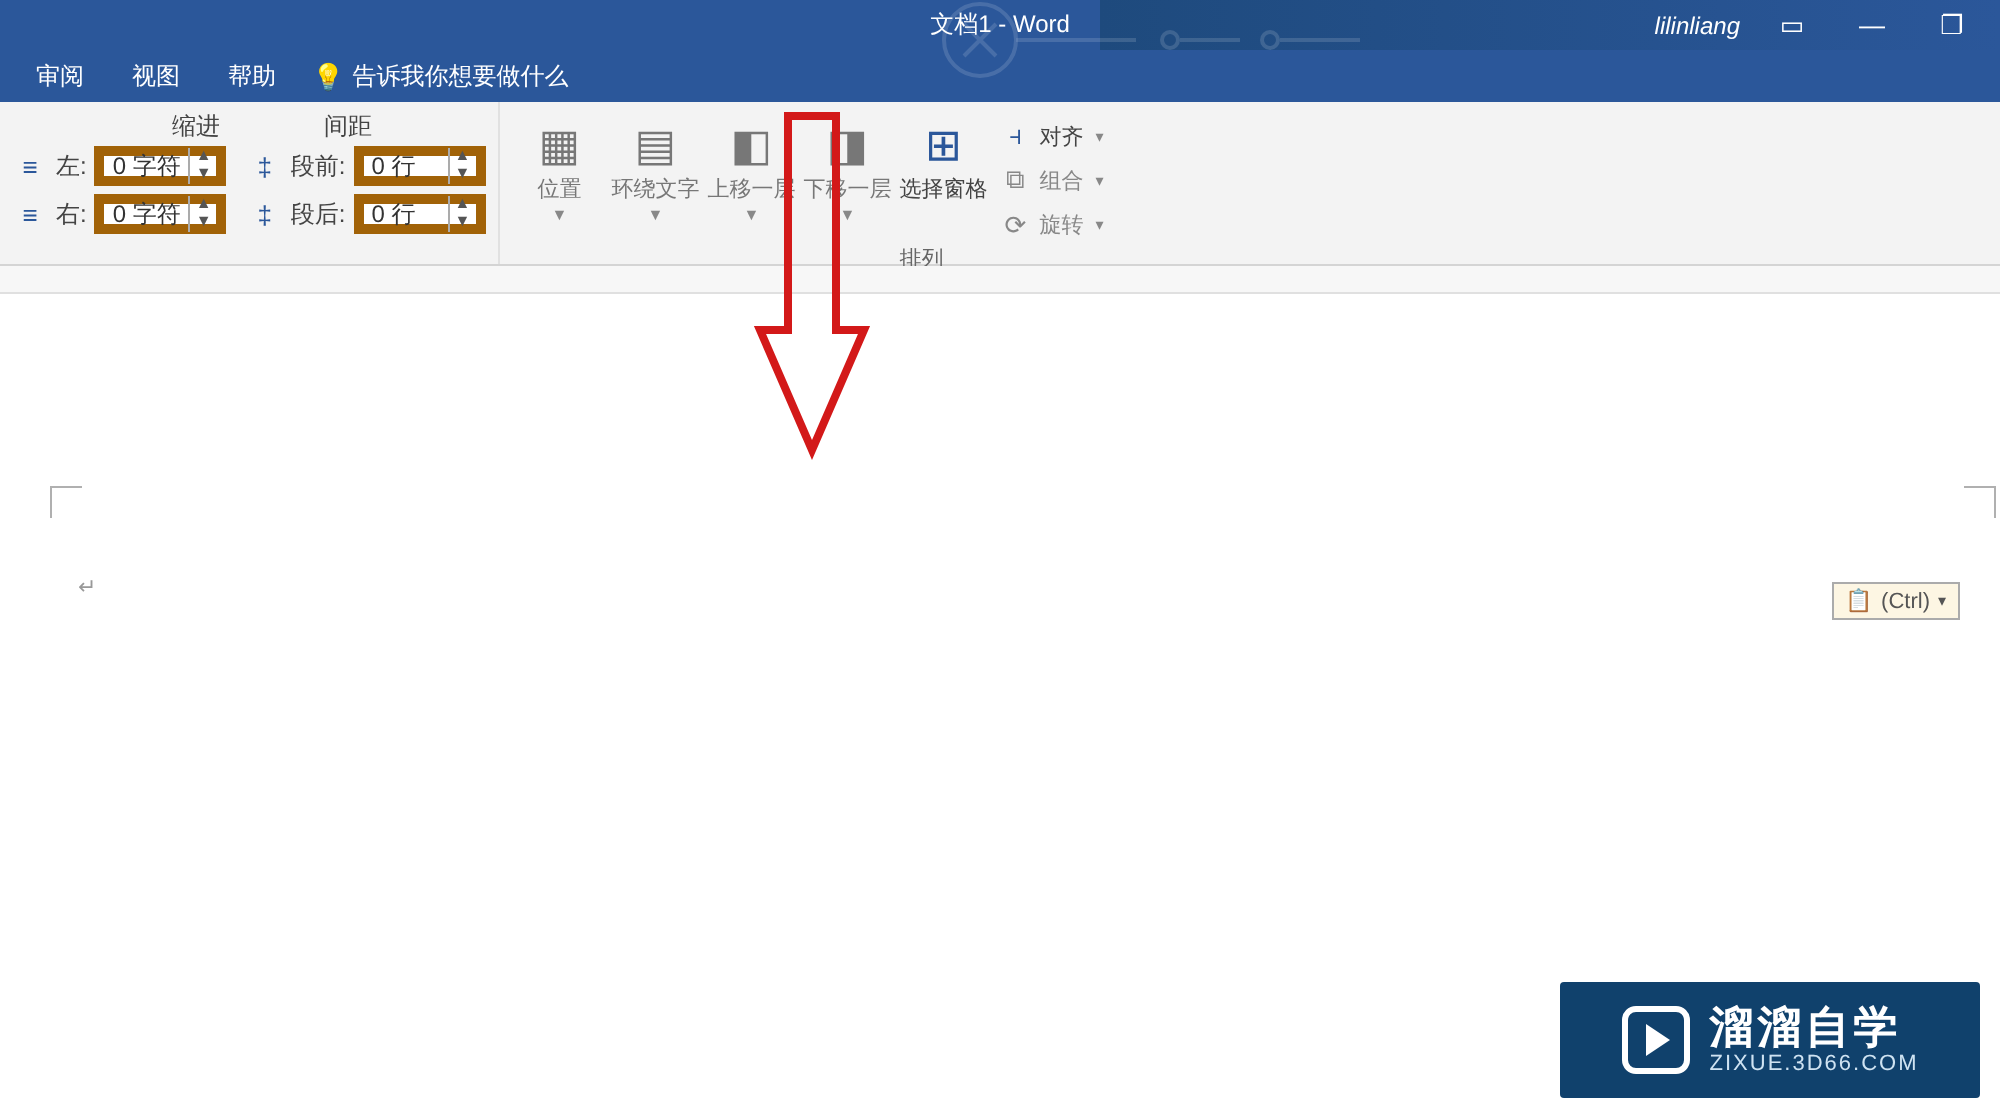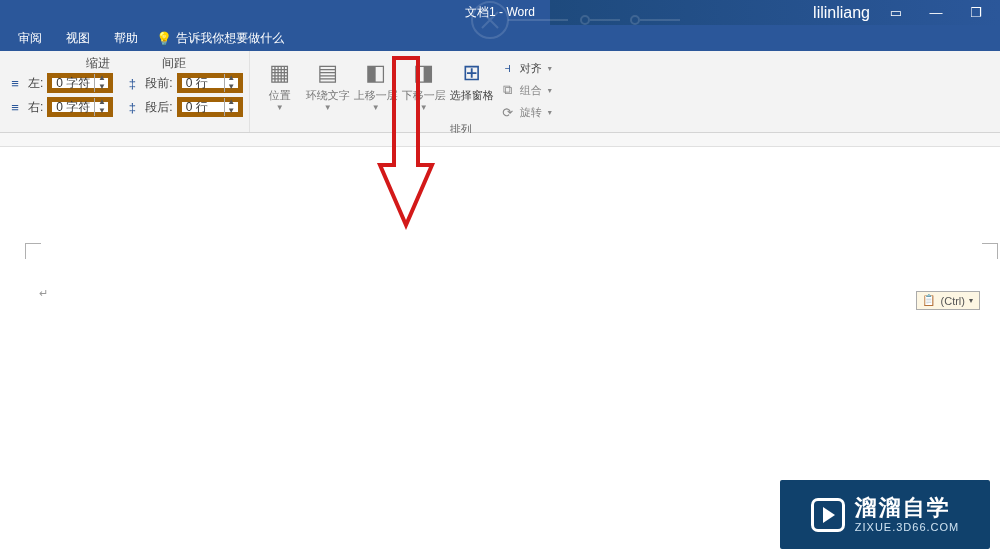--- a/index.html
+++ b/index.html
@@ -38,7 +38,7 @@
     padding-right: 8px;
   }
   .titlebar .win-btn { width: 28px; text-align: center; cursor: pointer; font-size: 13px; }
-  .titlebar .user { font-size: 16px; }
+  .titlebar .user { font-size: 12px; font-style: italic; }
   .titlebar .deco {
     position: absolute;
     right: 180px;

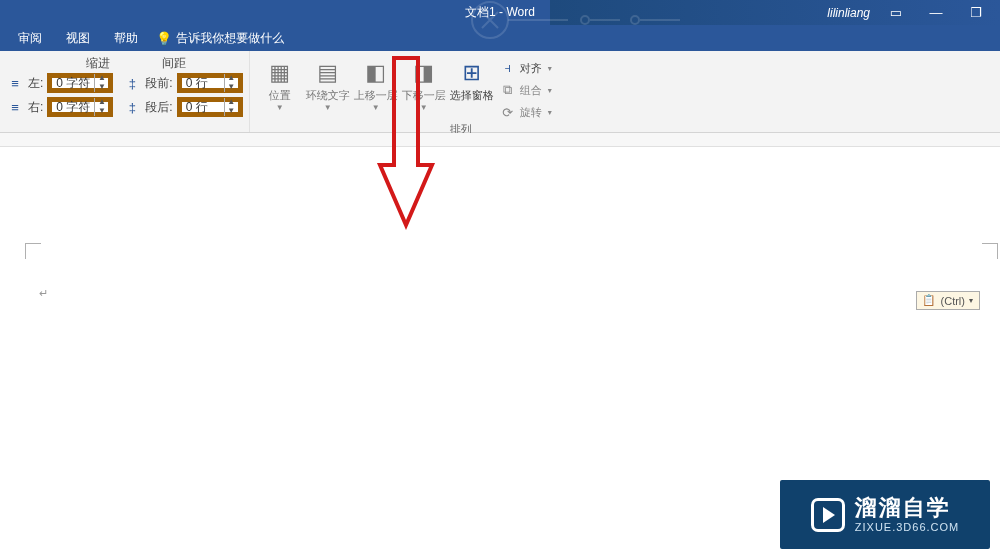--- a/index.html
+++ b/index.html
@@ -176,7 +176,7 @@
   .watermark {
     position: absolute;
     right: 10px; bottom: 10px;
-    width: 210px; height: 69px;
+    width: 210px; height: 58px;
     background: #10416c;
     color: #fff;
     display: flex; align-items: center; justify-content: center;

